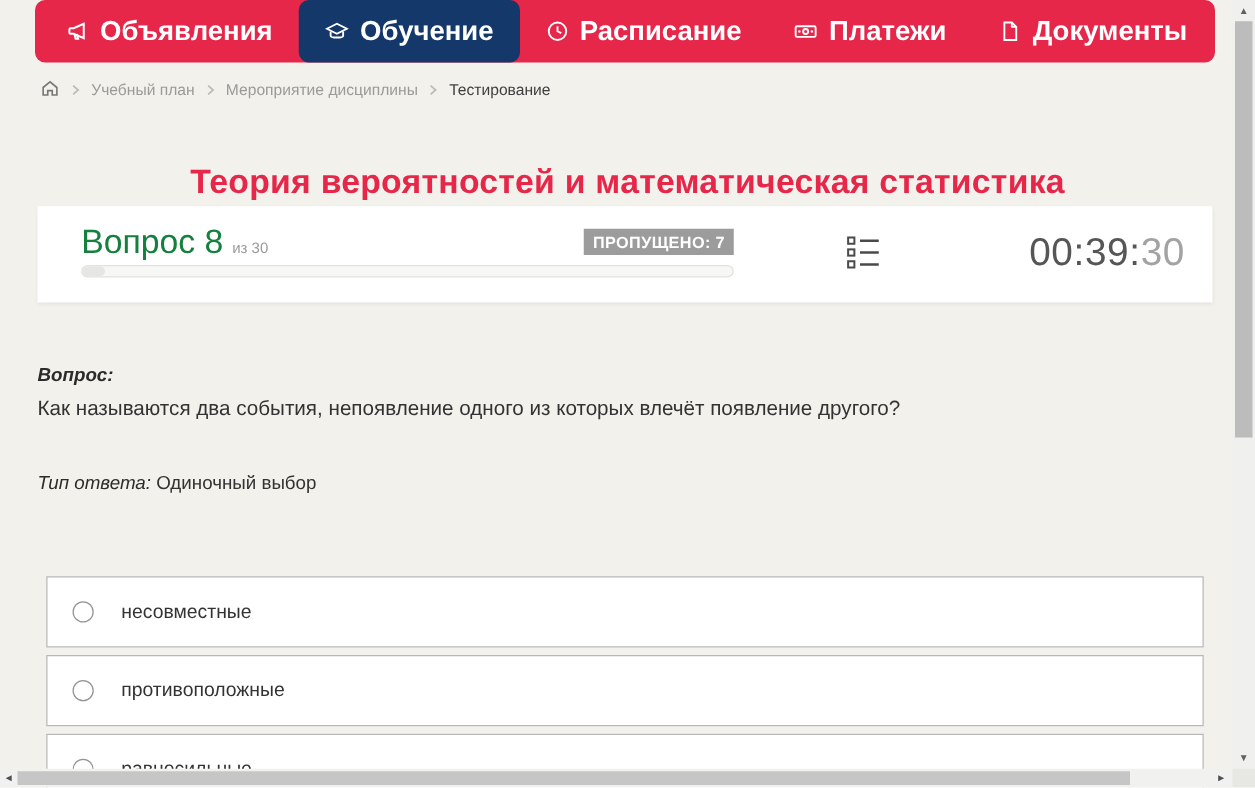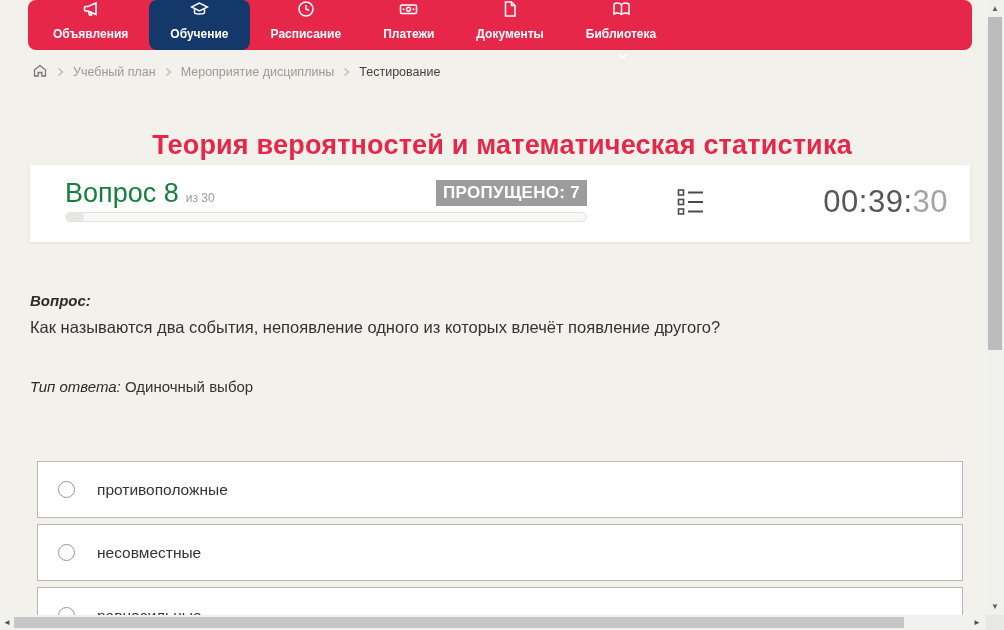--- a/index.html
+++ b/index.html
@@ -16,8 +16,8 @@
   }
   .nav-item{
     display:flex;align-items:center;gap:9px;
-    padding:0 21px;color:#fff;font-size:12px;font-weight:bold;
-    cursor:pointer;white-space:nowrap;border-radius:8px;flex-direction:column;
+    padding:0 21px;color:#fff;font-size:22px;font-weight:bold;
+    cursor:pointer;white-space:nowrap;border-radius:8px;
   }
   .nav-item .nicon{display:flex;align-items:center;}
   .nav-item.active{background:#15386b;}

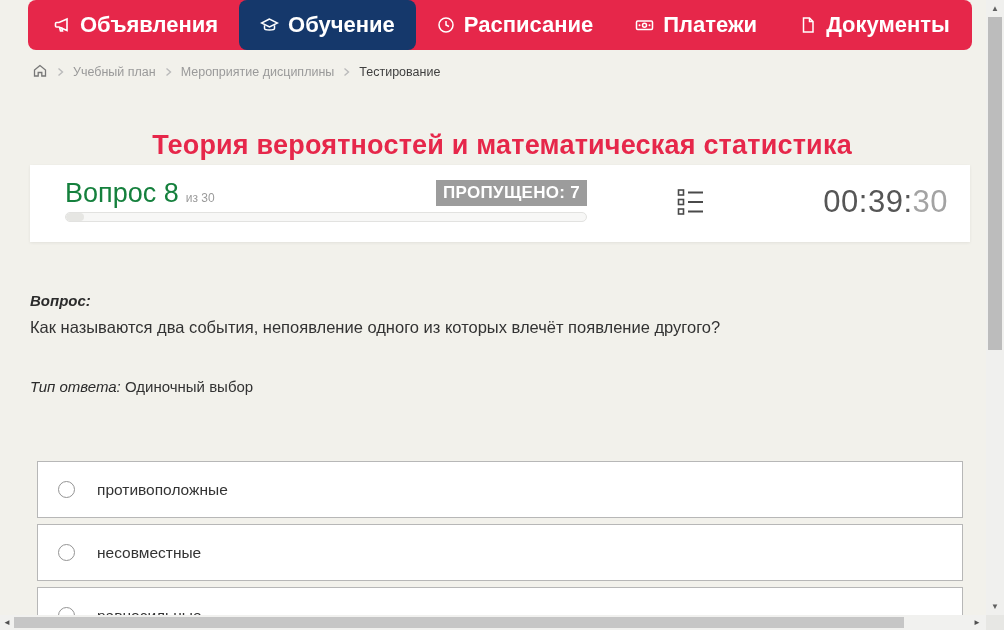--- a/index.html
+++ b/index.html
@@ -45,7 +45,7 @@
   .qnum{font-size:27px;color:#15803d;}
   .qtotal{font-size:12px;color:#9b9b9b;margin-left:7px;}
   .skip-badge{
-    background:#9c9c9c;color:#ffffff;font-size:17px;font-weight:bold;
+    background:#9c9c9c;color:#ffffff;font-size:13px;font-weight:bold;
     padding:3px 7px;border-radius:0;letter-spacing:0.3px;
   }
   .progress{

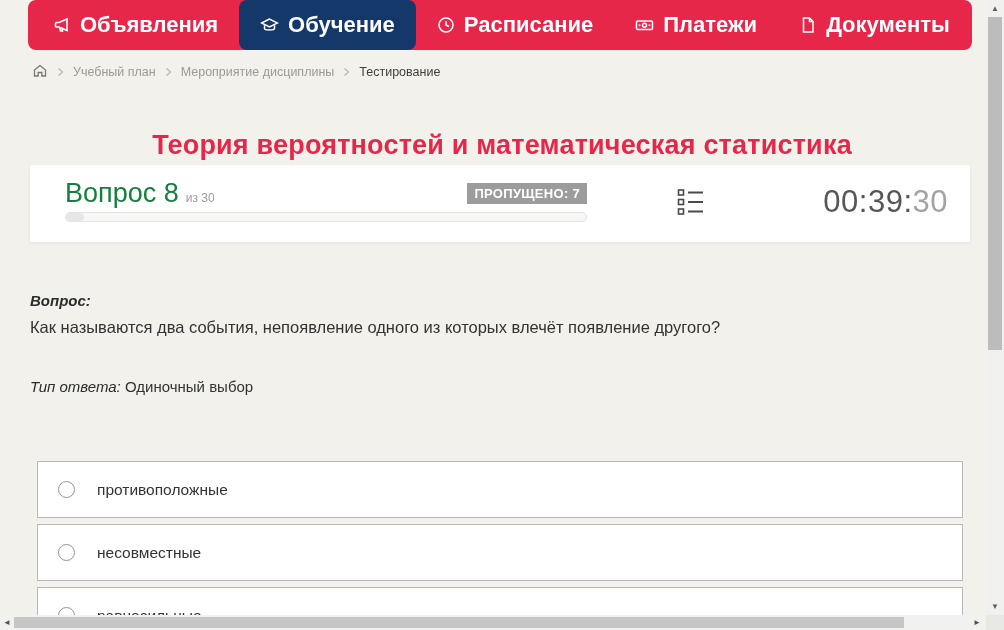--- a/index.html
+++ b/index.html
@@ -250,11 +250,11 @@
   <div class="options">
     <div class="option">
       <span class="radio"></span>
-      <span class="option-label">противоположные</span>
+      <span class="option-label">несовместные</span>
     </div>
     <div class="option">
       <span class="radio"></span>
-      <span class="option-label">несовместные</span>
+      <span class="option-label">противоположные</span>
     </div>
     <div class="option">
       <span class="radio"></span>

